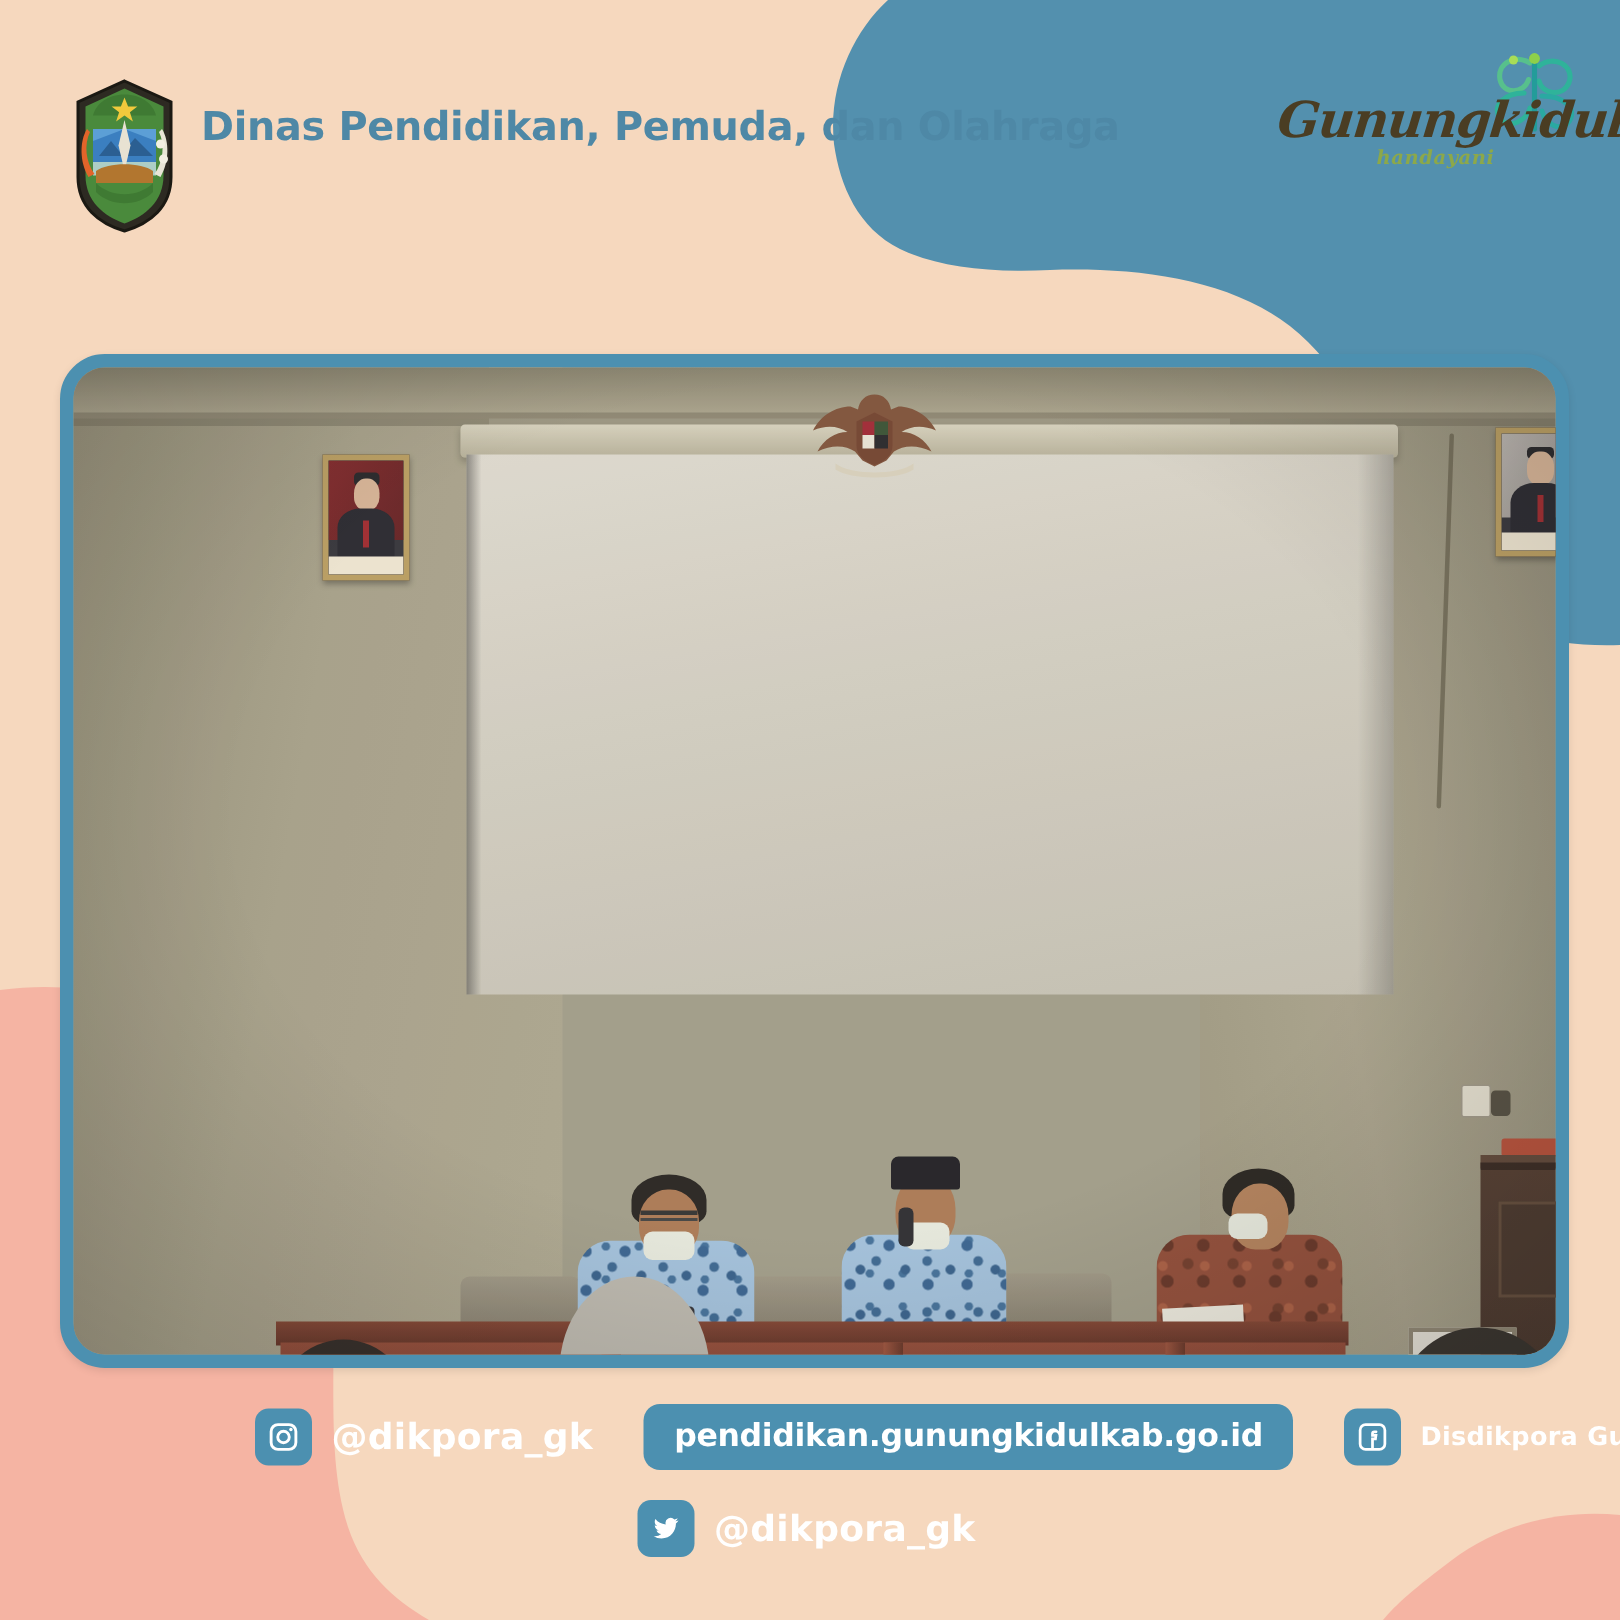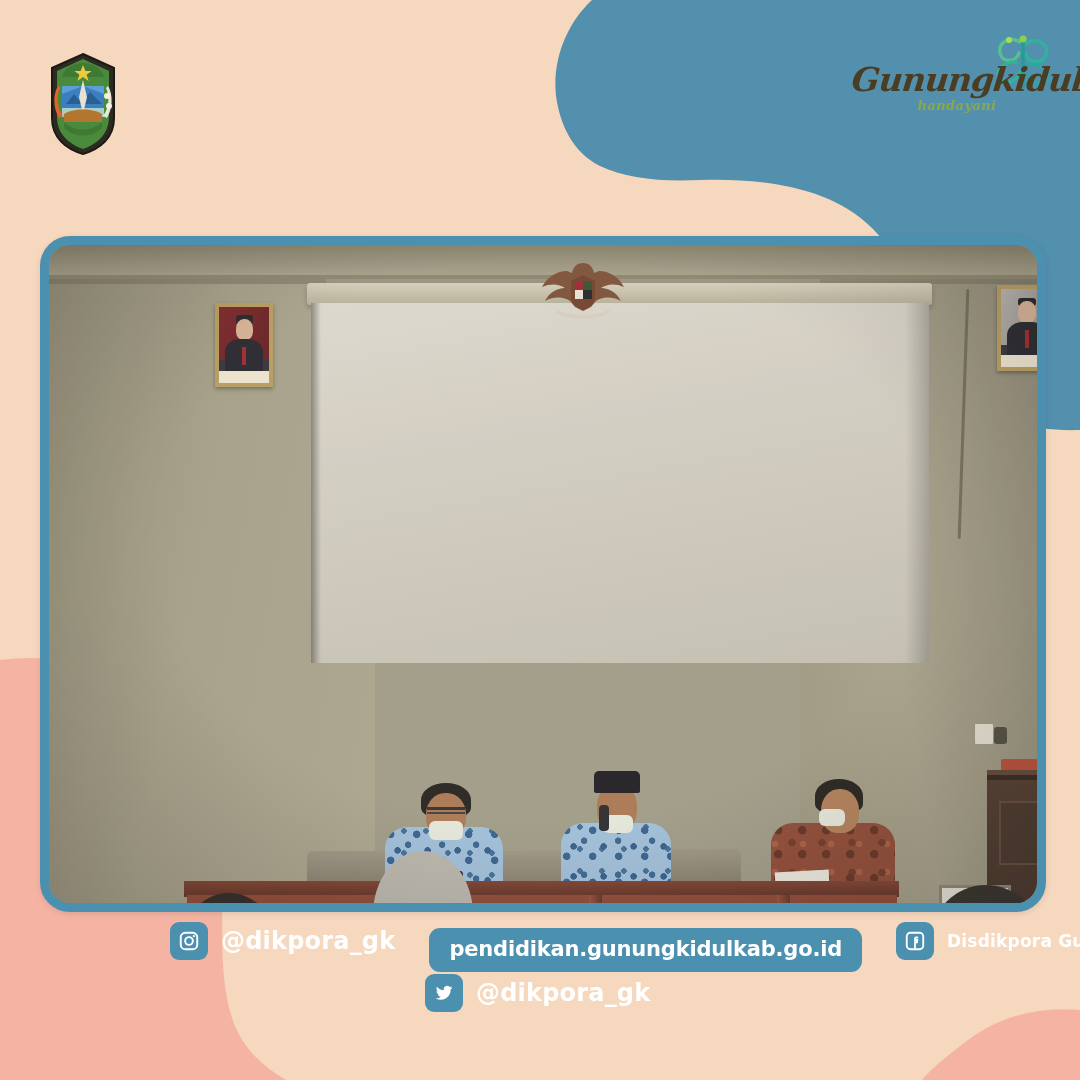--- a/index.html
+++ b/index.html
@@ -247,6 +247,7 @@
     </svg>
 
     <div class="title-block">
+      <div class="title-line">Dinas Pendidikan, Pemuda, dan Olahraga</div>
     </div>
 
     <div class="brand-logo">

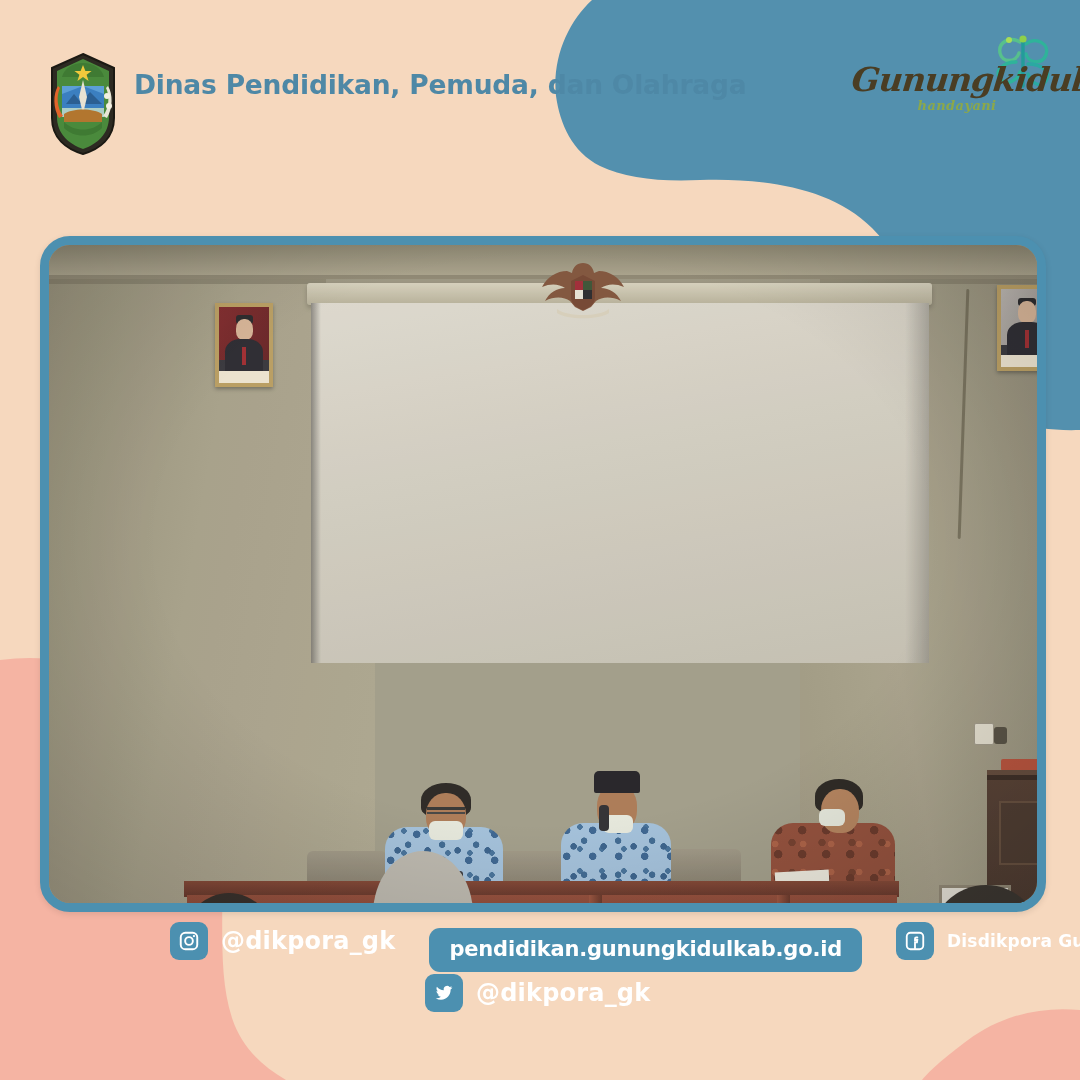--- a/index.html
+++ b/index.html
@@ -174,7 +174,7 @@
   .photo-haze { position:absolute; inset:0; background:rgba(215,205,185,.10); }
 
   
-  .footer { position:absolute; left:0; top:882px; width:866px; height:150px; z-index:6; }
+  .footer { position:absolute; left:0; top:908px; width:866px; height:150px; z-index:6; }
   .f-row { position:absolute; display:flex; align-items:center; }
   .f-row1 { left:170px; top:28px; }
   .f-row2 { left:425px; top:92px; }

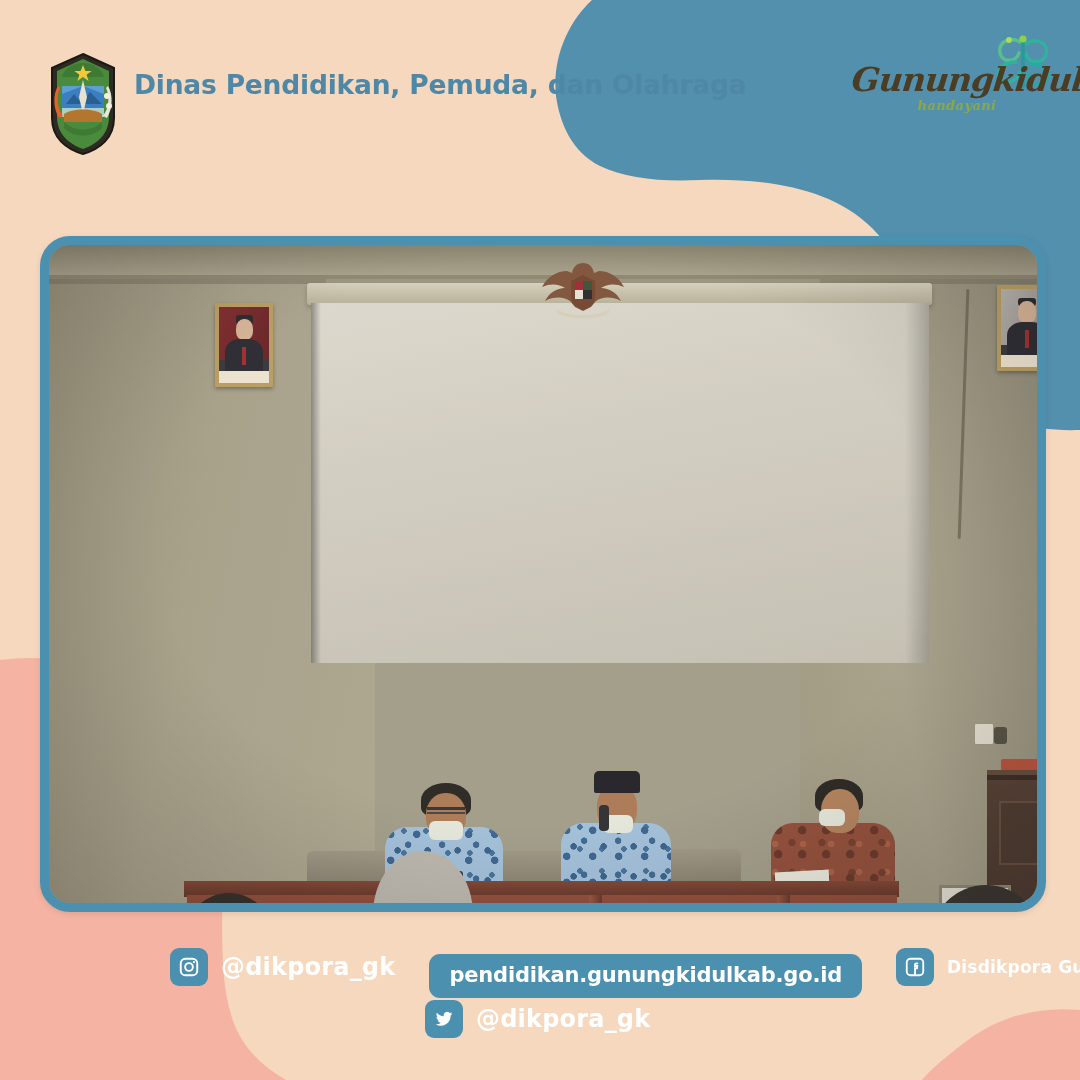--- a/index.html
+++ b/index.html
@@ -194,7 +194,7 @@
     margin-left:34px; background:#4C90B0; color:#fff;
     border-radius:11px; padding:9px 20px 11px 20px;
     font-family:"DejaVu Sans", sans-serif; font-weight:bold; font-size:21px;
-    white-space:nowrap; letter-spacing:-0.2px;margin-top:18px;
+    white-space:nowrap; letter-spacing:-0.2px;
   }
   .gap-fb { margin-left:34px; }
 </style>

